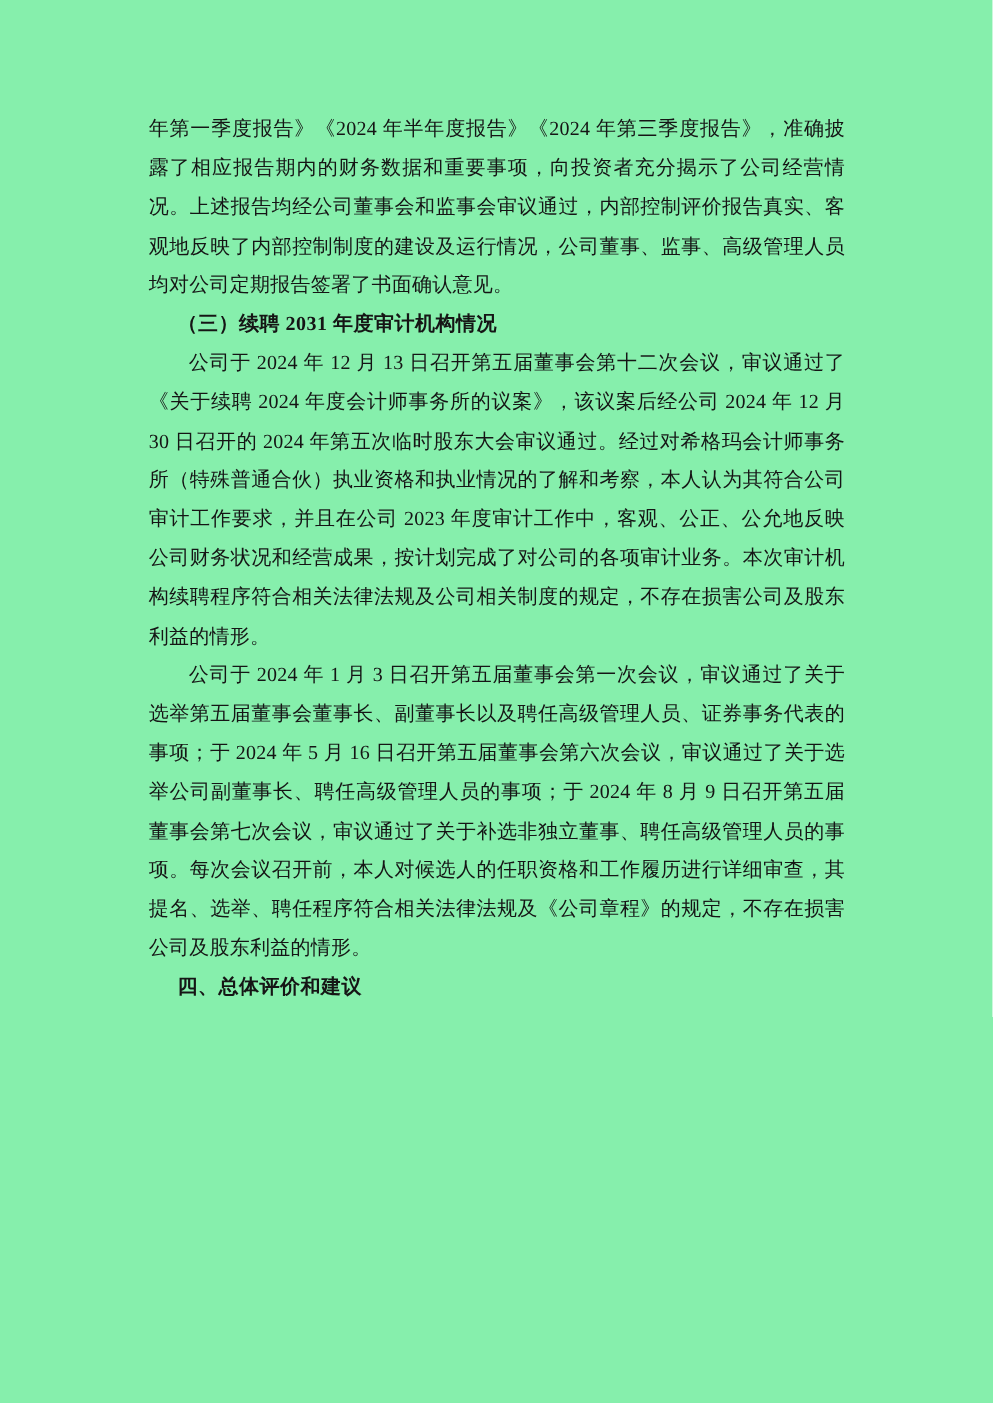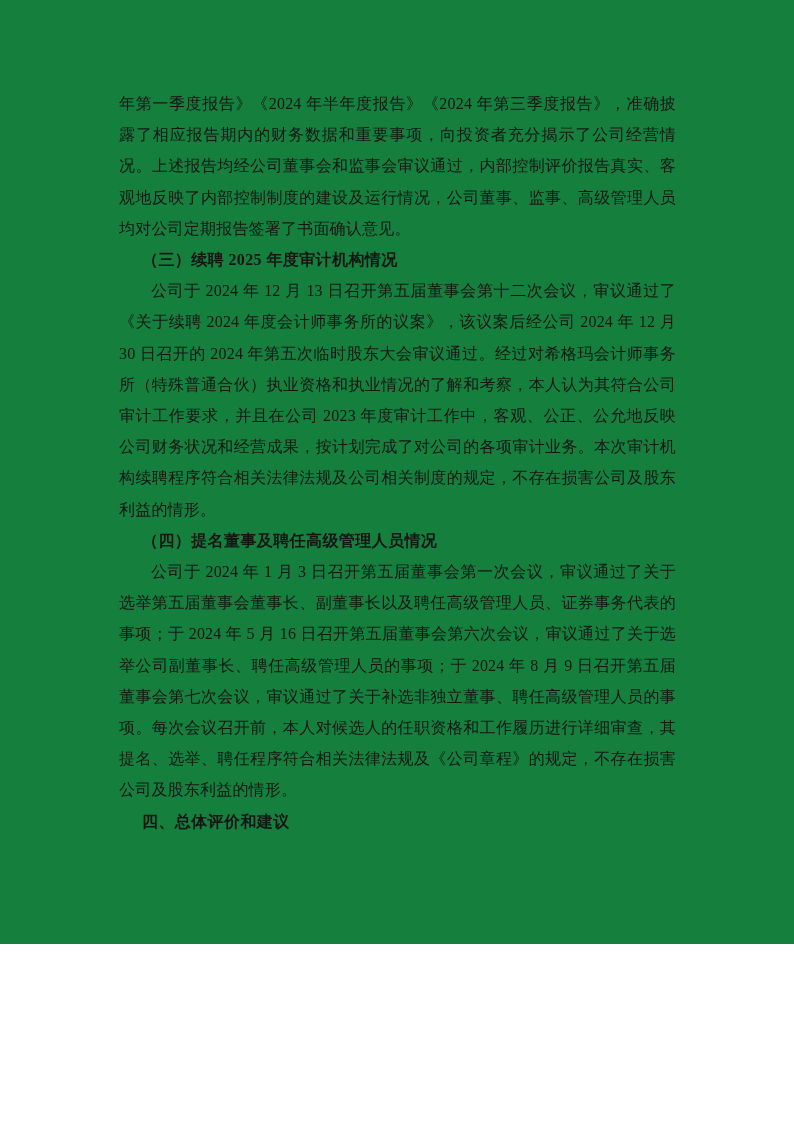--- a/index.html
+++ b/index.html
@@ -10,8 +10,8 @@
   .page {
     position: relative;
     width: 794px;
-    height: 944px;
-    background: #15803d;
+    height: 1122px;
+    background: #86efac;
     overflow: hidden;
     font-family: "Liberation Serif", "DejaVu Serif", serif;
     color: #151515;

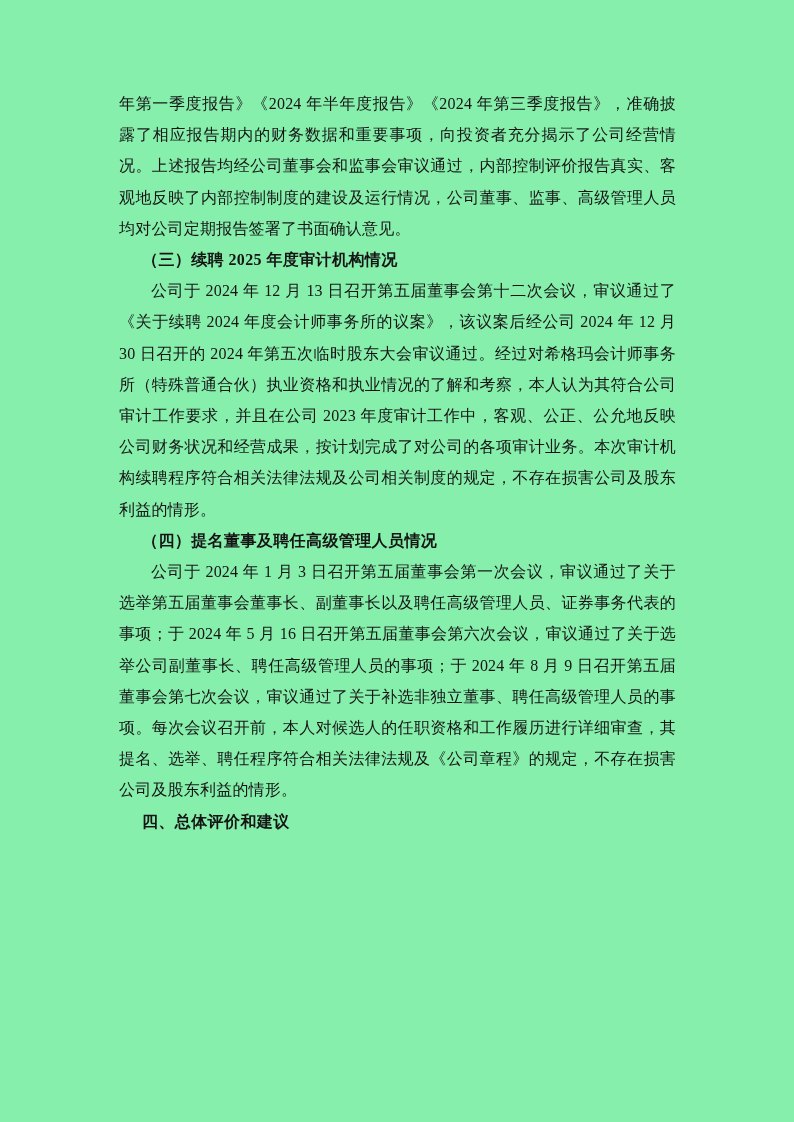--- a/index.html
+++ b/index.html
@@ -50,7 +50,7 @@
 <div class="page">
   <main class="doc-body">
       <p class="para no-indent">年第一季度报告》《2024 年半年度报告》《2024 年第三季度报告》，准确披露了相应报告期内的财务数据和重要事项，向投资者充分揭示了公司经营情况。上述报告均经公司董事会和监事会审议通过，内部控制评价报告真实、客观地反映了内部控制制度的建设及运行情况，公司董事、监事、高级管理人员均对公司定期报告签署了书面确认意见。</p>
-      <h3 class="heading">（三）续聘 2025 年度审计机构情况</h3>
+      <h3 class="heading">（三）续聘 2031 年度审计机构情况</h3>
       <p class="para">公司于 2024 年 12 月 13 日召开第五届董事会第十二次会议，审议通过了《关于续聘 2024 年度会计师事务所的议案》，该议案后经公司 2024 年 12 月 30 日召开的 2024 年第五次临时股东大会审议通过。经过对希格玛会计师事务所（特殊普通合伙）执业资格和执业情况的了解和考察，本人认为其符合公司审计工作要求，并且在公司 2023 年度审计工作中，客观、公正、公允地反映公司财务状况和经营成果，按计划完成了对公司的各项审计业务。本次审计机构续聘程序符合相关法律法规及公司相关制度的规定，不存在损害公司及股东利益的情形。</p>
       <h3 class="heading">（四）提名董事及聘任高级管理人员情况</h3>
       <p class="para">公司于 2024 年 1 月 3 日召开第五届董事会第一次会议，审议通过了关于选举第五届董事会董事长、副董事长以及聘任高级管理人员、证券事务代表的事项；于 2024 年 5 月 16 日召开第五届董事会第六次会议，审议通过了关于选举公司副董事长、聘任高级管理人员的事项；于 2024 年 8 月 9 日召开第五届董事会第七次会议，审议通过了关于补选非独立董事、聘任高级管理人员的事项。每次会议召开前，本人对候选人的任职资格和工作履历进行详细审查，其提名、选举、聘任程序符合相关法律法规及《公司章程》的规定，不存在损害公司及股东利益的情形。</p>

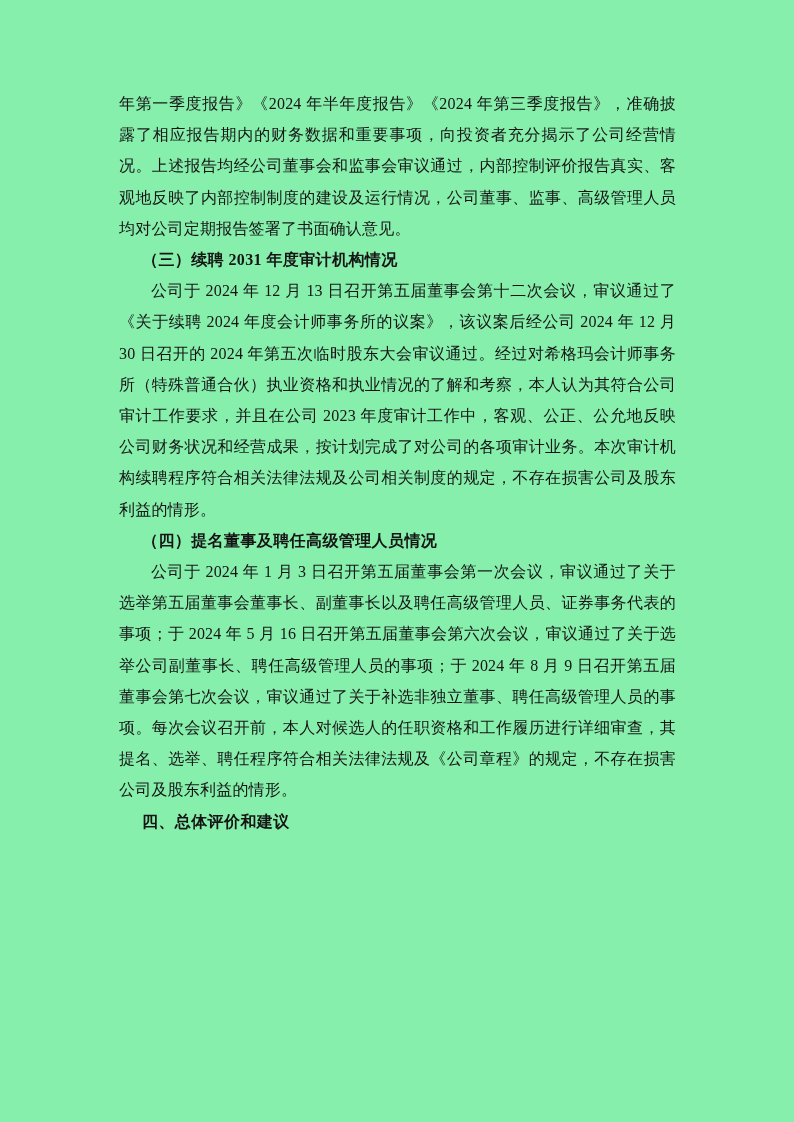--- a/index.html
+++ b/index.html
@@ -52,7 +52,6 @@
       <p class="para no-indent">年第一季度报告》《2024 年半年度报告》《2024 年第三季度报告》，准确披露了相应报告期内的财务数据和重要事项，向投资者充分揭示了公司经营情况。上述报告均经公司董事会和监事会审议通过，内部控制评价报告真实、客观地反映了内部控制制度的建设及运行情况，公司董事、监事、高级管理人员均对公司定期报告签署了书面确认意见。</p>
       <h3 class="heading">（三）续聘 2031 年度审计机构情况</h3>
       <p class="para">公司于 2024 年 12 月 13 日召开第五届董事会第十二次会议，审议通过了《关于续聘 2024 年度会计师事务所的议案》，该议案后经公司 2024 年 12 月 30 日召开的 2024 年第五次临时股东大会审议通过。经过对希格玛会计师事务所（特殊普通合伙）执业资格和执业情况的了解和考察，本人认为其符合公司审计工作要求，并且在公司 2023 年度审计工作中，客观、公正、公允地反映公司财务状况和经营成果，按计划完成了对公司的各项审计业务。本次审计机构续聘程序符合相关法律法规及公司相关制度的规定，不存在损害公司及股东利益的情形。</p>
-      <h3 class="heading">（四）提名董事及聘任高级管理人员情况</h3>
       <p class="para">公司于 2024 年 1 月 3 日召开第五届董事会第一次会议，审议通过了关于选举第五届董事会董事长、副董事长以及聘任高级管理人员、证券事务代表的事项；于 2024 年 5 月 16 日召开第五届董事会第六次会议，审议通过了关于选举公司副董事长、聘任高级管理人员的事项；于 2024 年 8 月 9 日召开第五届董事会第七次会议，审议通过了关于补选非独立董事、聘任高级管理人员的事项。每次会议召开前，本人对候选人的任职资格和工作履历进行详细审查，其提名、选举、聘任程序符合相关法律法规及《公司章程》的规定，不存在损害公司及股东利益的情形。</p>
       <h3 class="heading">四、总体评价和建议</h3>
     </main>

